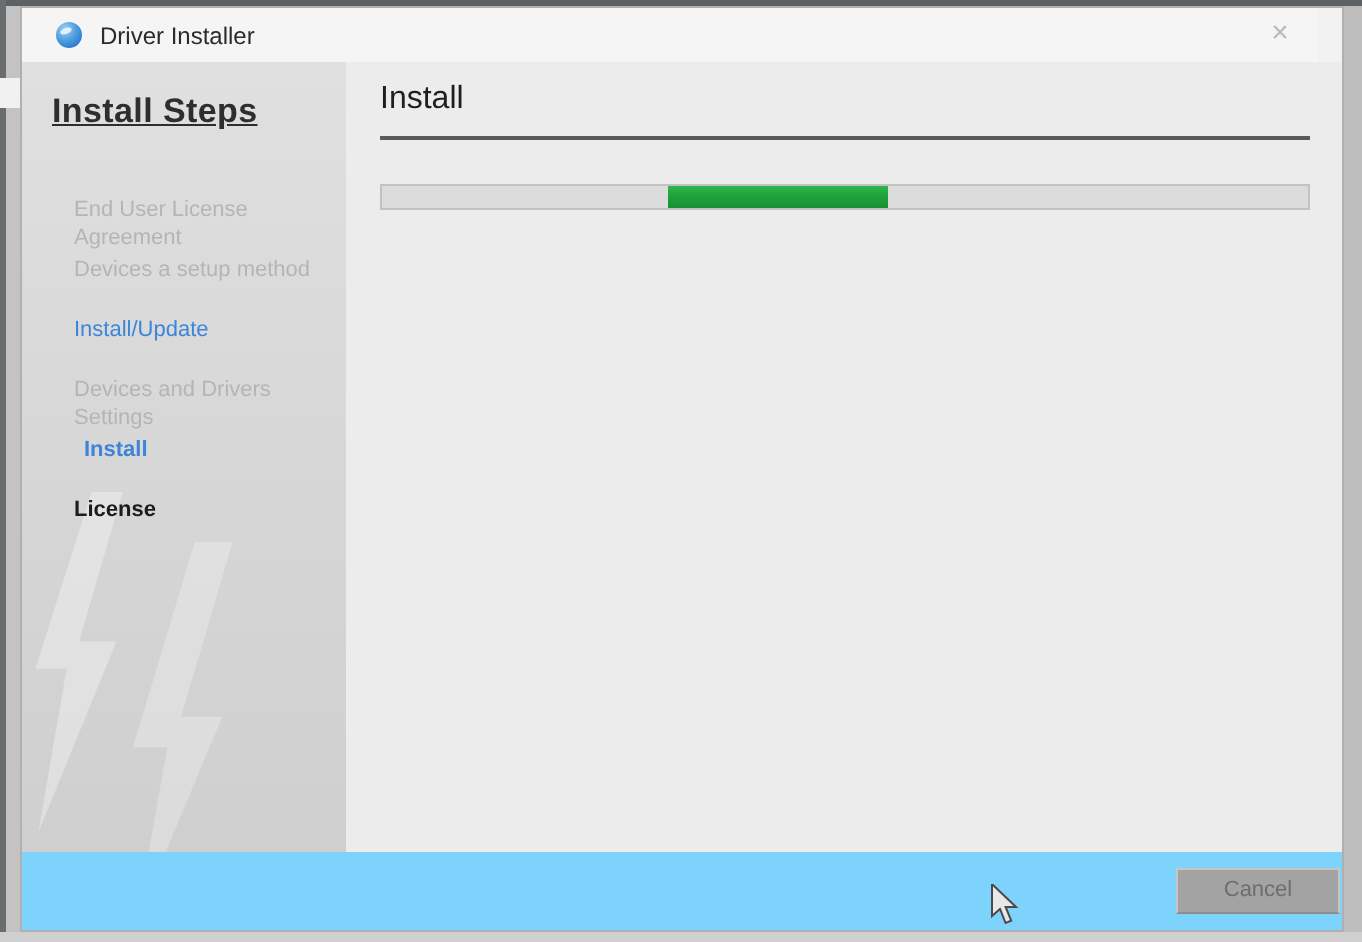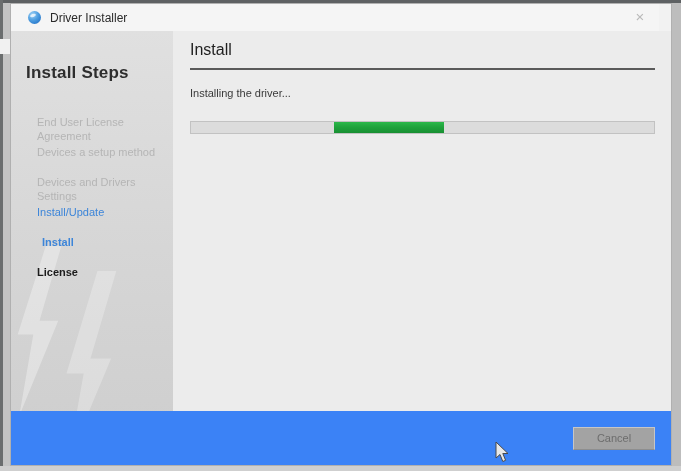--- a/index.html
+++ b/index.html
@@ -69,8 +69,8 @@
     opacity: .8;
   }
   .sidebar-heading {
-    padding: 32px 0 0 15px; font-size: 17px; font-weight: bold; color: #2e2e2e;
-    letter-spacing: .2px; position: relative;
+    padding: 15px 0 0 15px; font-size: 17px; font-weight: bold; color: #2e2e2e;
+    letter-spacing: .2px; position: relative; text-decoration: underline;
   }
   .step-list { margin-top: 32px; position: relative; }
   .step { height: 30px; line-height: 14px; padding-left: 26px; font-size: 11px; }

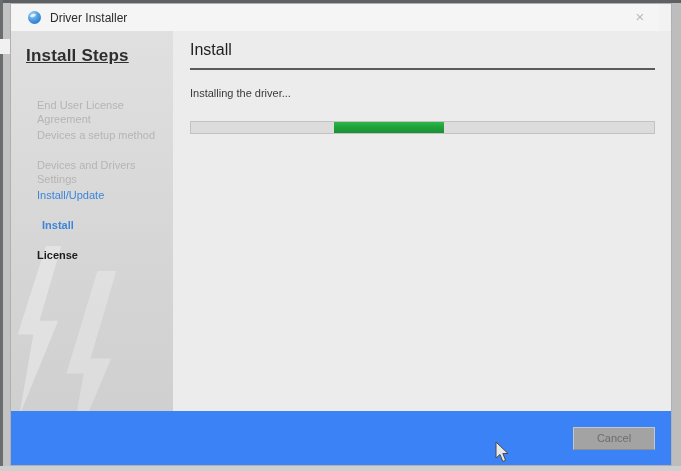--- a/index.html
+++ b/index.html
@@ -150,7 +150,6 @@
       <div class="main">
         <div class="main-heading">Install</div>
         <div class="heading-rule"></div>
-        <div class="status-text">Installing the driver...</div>
         <div class="progress-track">
           <div class="progress-segment" id="progress-segment" style="left: 143px; width: 110px;"></div>
         </div>

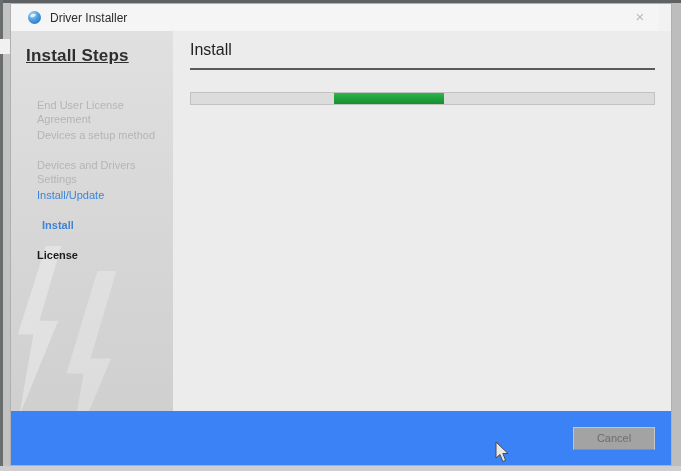--- a/index.html
+++ b/index.html
@@ -140,8 +140,8 @@
         <div class="step-list">
           <div class="step step--disabled">End User License Agreement</div>
           <div class="step step--disabled">Devices a setup method</div>
+          <div class="step step--active">Install/Update</div>
           <div class="step step--disabled">Devices and Drivers Settings</div>
-          <div class="step step--active">Install/Update</div>
           <div class="step step--active-sub">Install</div>
           <div class="step step--upcoming">License</div>
         </div>

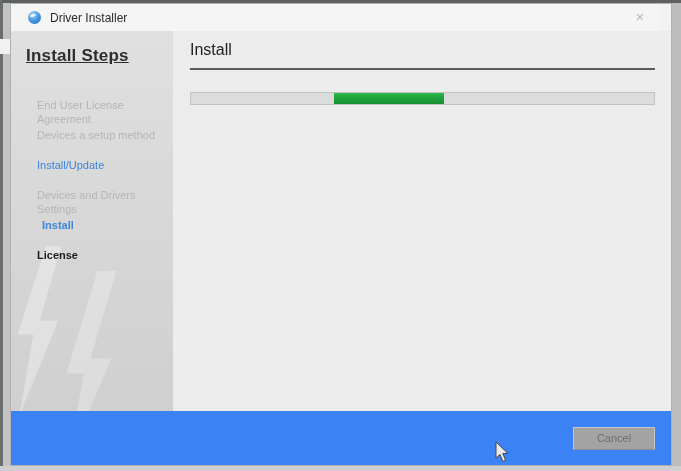--- a/index.html
+++ b/index.html
@@ -97,9 +97,9 @@
 
   
   .footer {
-    position: absolute; left: 0; right: 0; bottom: 0; height: 54px;
-    background: #3b82f6; display: flex; align-items: center; justify-content: flex-end;
-    padding-right: 16px;
+    position: absolute; left: 0; right: 0; bottom: 0; height: 39px;
+    background: #7dd3fc; display: flex; align-items: center; justify-content: flex-end;
+    padding-right: 1px;
   }
   .cancel-btn {
     width: 82px; height: 23px; background: #a3a3a3;

